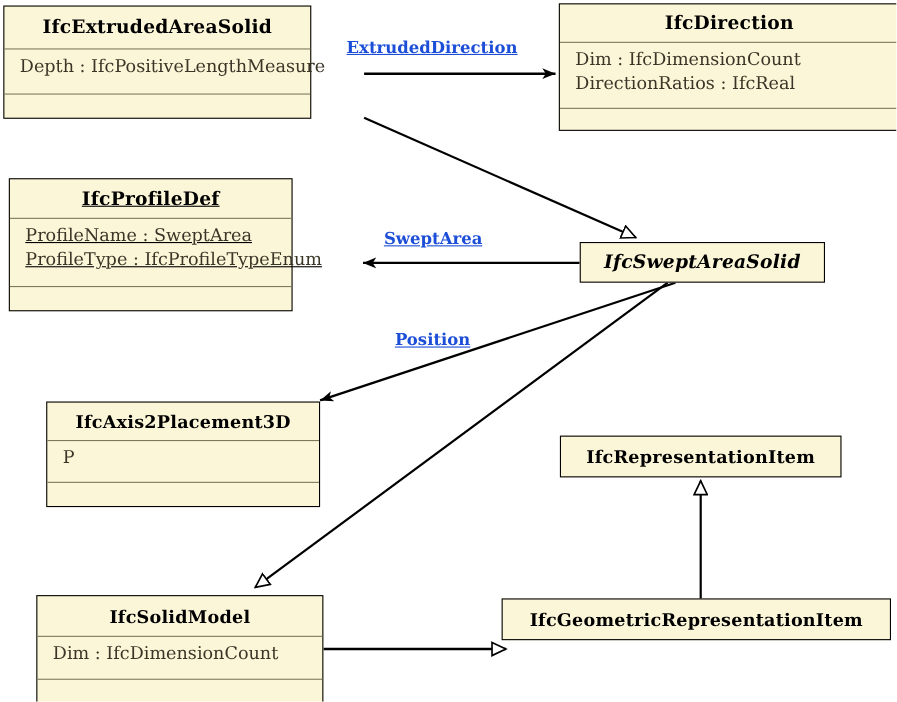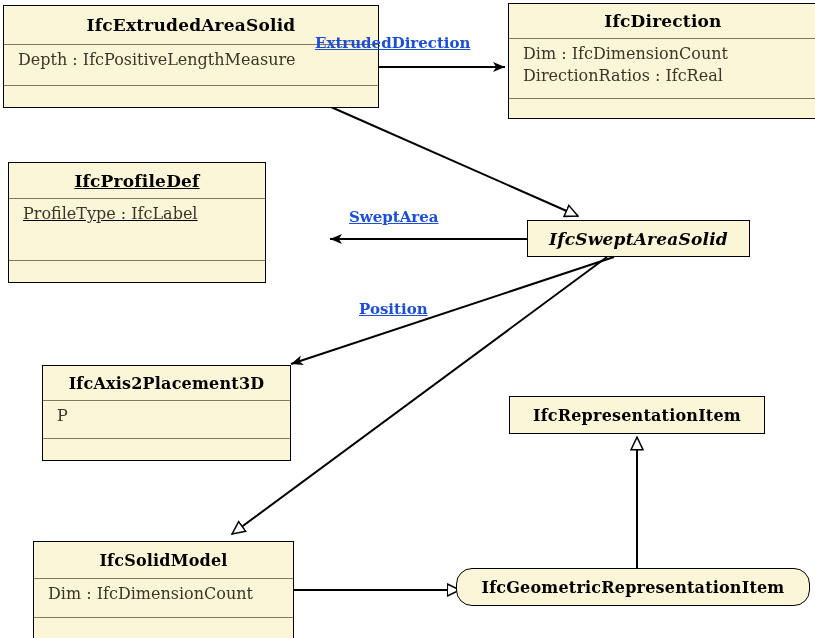--- a/index.html
+++ b/index.html
@@ -125,7 +125,7 @@
     </g>
   </svg>
 
-  <div class="uml-box" style="left:3px; top:5px; width:376px; height:103px;">
+  <div class="uml-box" style="left:3px; top:5px; width:280px; height:103px;">
     <div class="uml-title t-big" style="height:38px;">IfcExtrudedAreaSolid</div>
     <div class="uml-attrs a-big" style="height:41px;">
       <div class="uml-attr-line">Depth : IfcPositiveLengthMeasure</div>

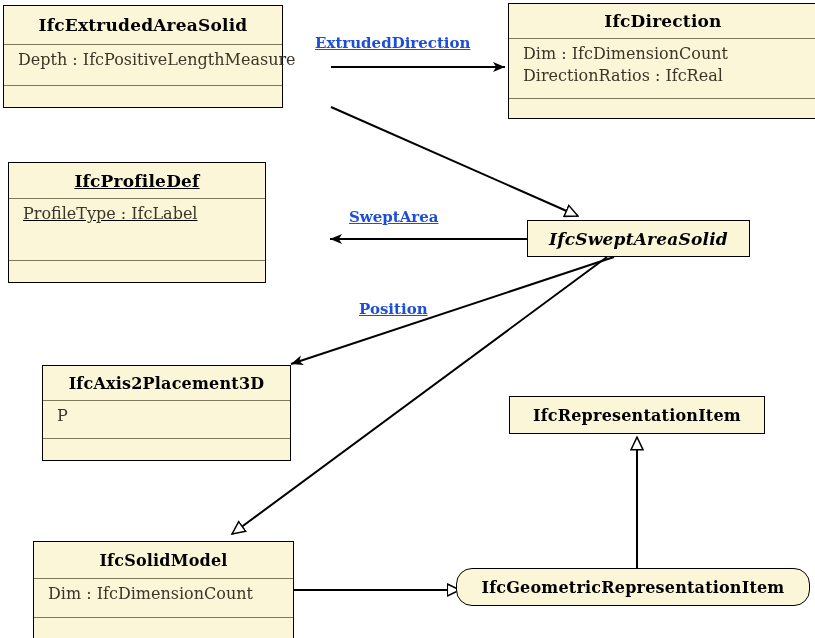--- a/index.html
+++ b/index.html
@@ -145,7 +145,7 @@
   <div class="uml-box" style="left:8px; top:162px; width:258px; height:121px;text-decoration:underline;">
     <div class="uml-title t-big" style="height:35px;">IfcProfileDef</div>
     <div class="uml-attrs a-big" style="height:62px;">
-      <div class="uml-attr-line">ProfileType : IfcLabel</div>
+      <div class="uml-attr-line">ProfileName : SweptArea</div>
     </div>
     <div class="uml-foot" style="height:22px;"></div>
   </div>

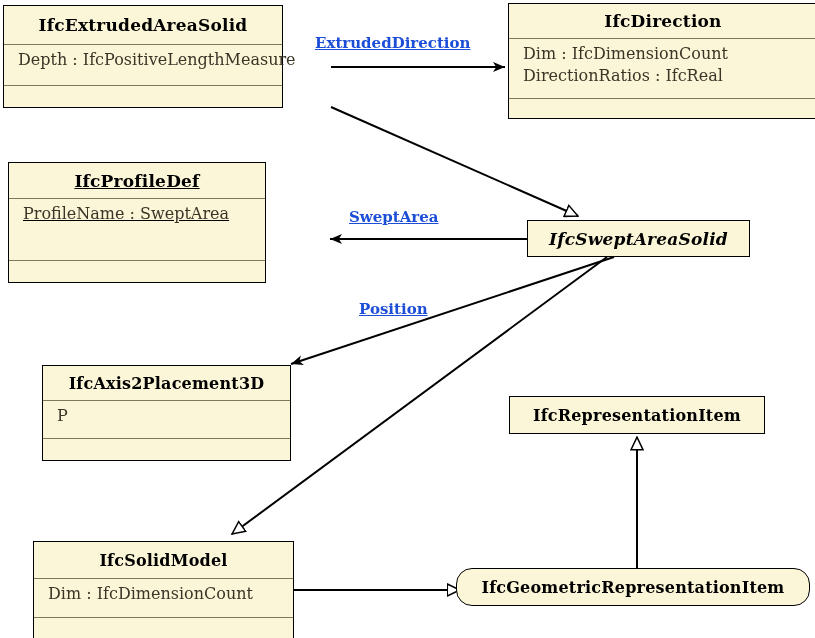--- a/index.html
+++ b/index.html
@@ -146,6 +146,7 @@
     <div class="uml-title t-big" style="height:35px;">IfcProfileDef</div>
     <div class="uml-attrs a-big" style="height:62px;">
       <div class="uml-attr-line">ProfileName : SweptArea</div>
+      <div class="uml-attr-line">ProfileType : IfcProfileTypeEnum</div>
     </div>
     <div class="uml-foot" style="height:22px;"></div>
   </div>

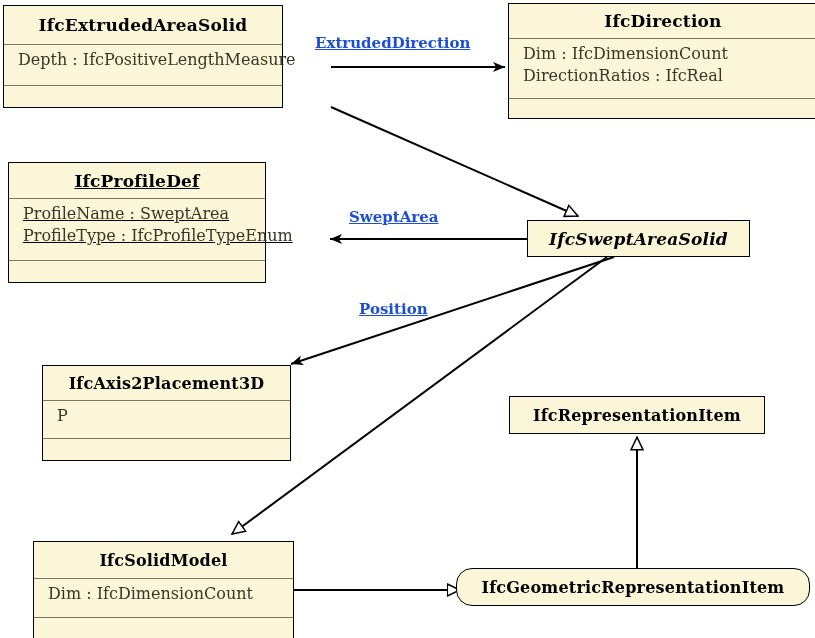--- a/index.html
+++ b/index.html
@@ -175,7 +175,7 @@
     <div class="uml-foot" style="height:26px;"></div>
   </div>
 
-  <div class="uml-box" style="left:456px; top:568px; width:354px; height:38px;border-radius:16px;">
+  <div class="uml-box" style="left:456px; top:544px; width:354px; height:38px;">
     <div class="uml-title t-mid" style="height:100%;">IfcGeometricRepresentationItem</div>
   </div>
 

